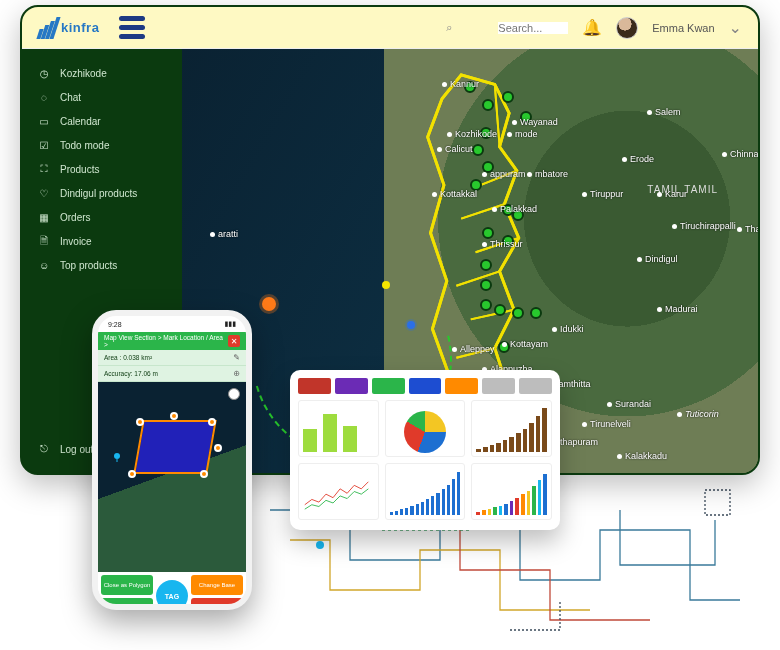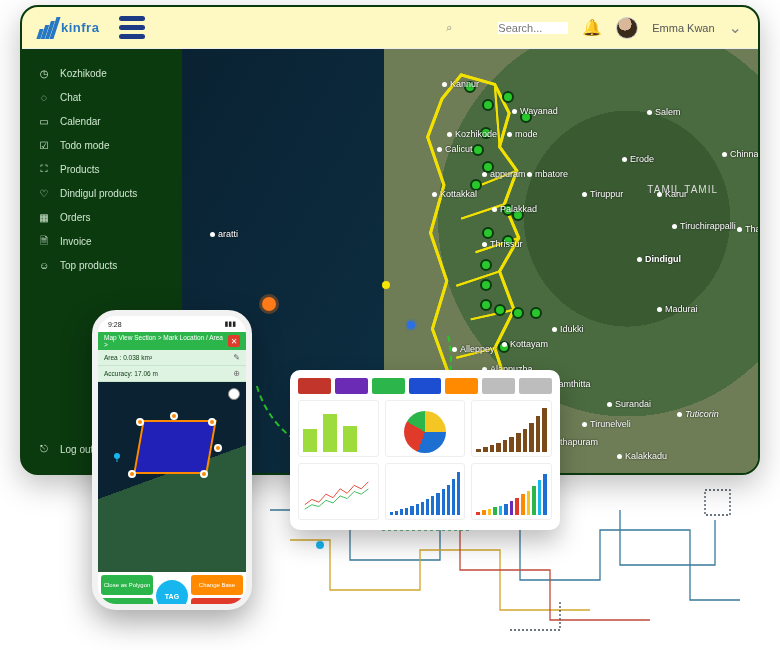--- a/index.html
+++ b/index.html
@@ -234,7 +234,7 @@
         </div>
       <div id="cities-holder">
           <span class="city" style="left: 260px; top: 30px;"><span class="cd"></span>Kannur</span>
-          <span class="city" style="left: 330px; top: 57px;"><span class="cd"></span>Wayanad</span>
+          <span class="city" style="left: 330px; top: 68px;"><span class="cd"></span>Wayanad</span>
           <span class="city" style="left: 265px; top: 80px;"><span class="cd"></span>Kozhikode</span>
           <span class="city" style="left: 325px; top: 80px;"><span class="cd"></span>mode</span>
           <span class="city" style="left: 255px; top: 95px;"><span class="cd"></span>Calicut</span>

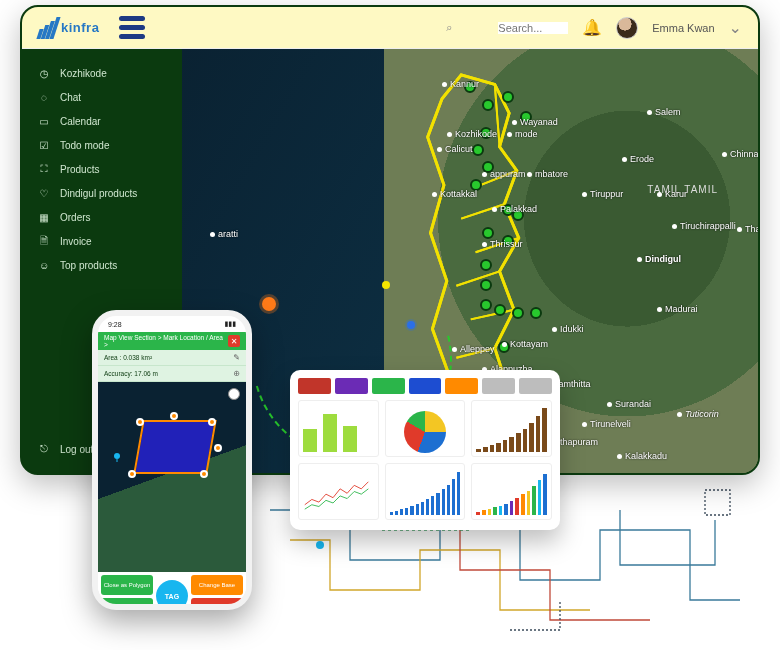--- a/index.html
+++ b/index.html
@@ -257,7 +257,7 @@
           <span class="city" style="left: 475px; top: 140px;"><span class="cd"></span>Karur</span>
           <span class="city" style="left: 490px; top: 172px;"><span class="cd"></span>Tiruchirappalli</span>
           <span class="city" style="left: 555px; top: 175px;"><span class="cd"></span>Tha</span>
-          <span class="city" style="left: 455px; top: 205px; font-weight: bold;"><span class="cd"></span>Dindigul</span>
+          <span class="city" style="left: 455px; top: 205px;"><span class="cd"></span>Dindigul</span>
           <span class="city" style="left: 475px; top: 255px;"><span class="cd"></span>Madurai</span>
           <span class="city" style="left: 425px; top: 350px;"><span class="cd"></span>Surandai</span>
           <span class="city" style="left: 495px; top: 360px; font-style: italic;"><span class="cd"></span>Tuticorin</span>

